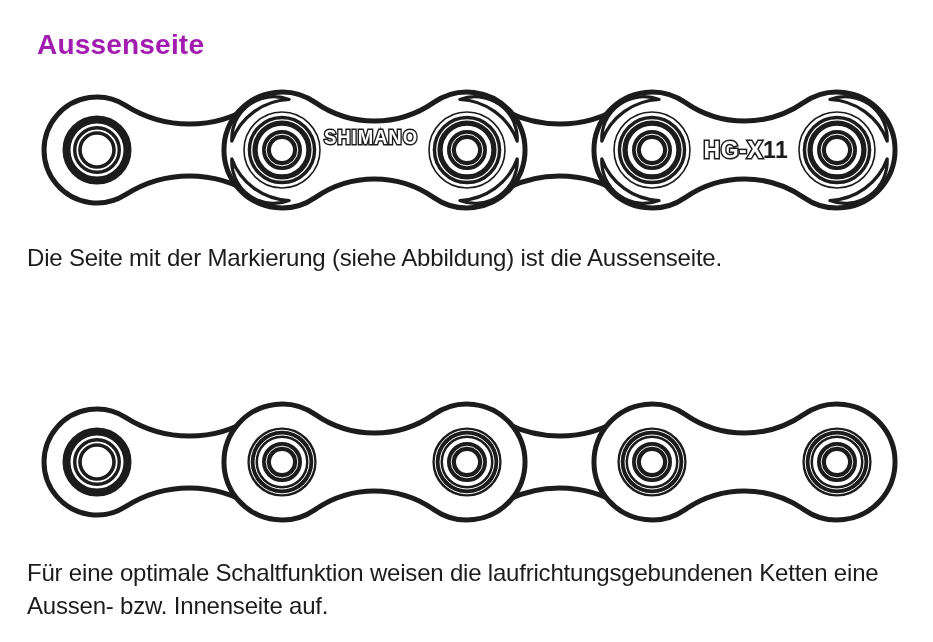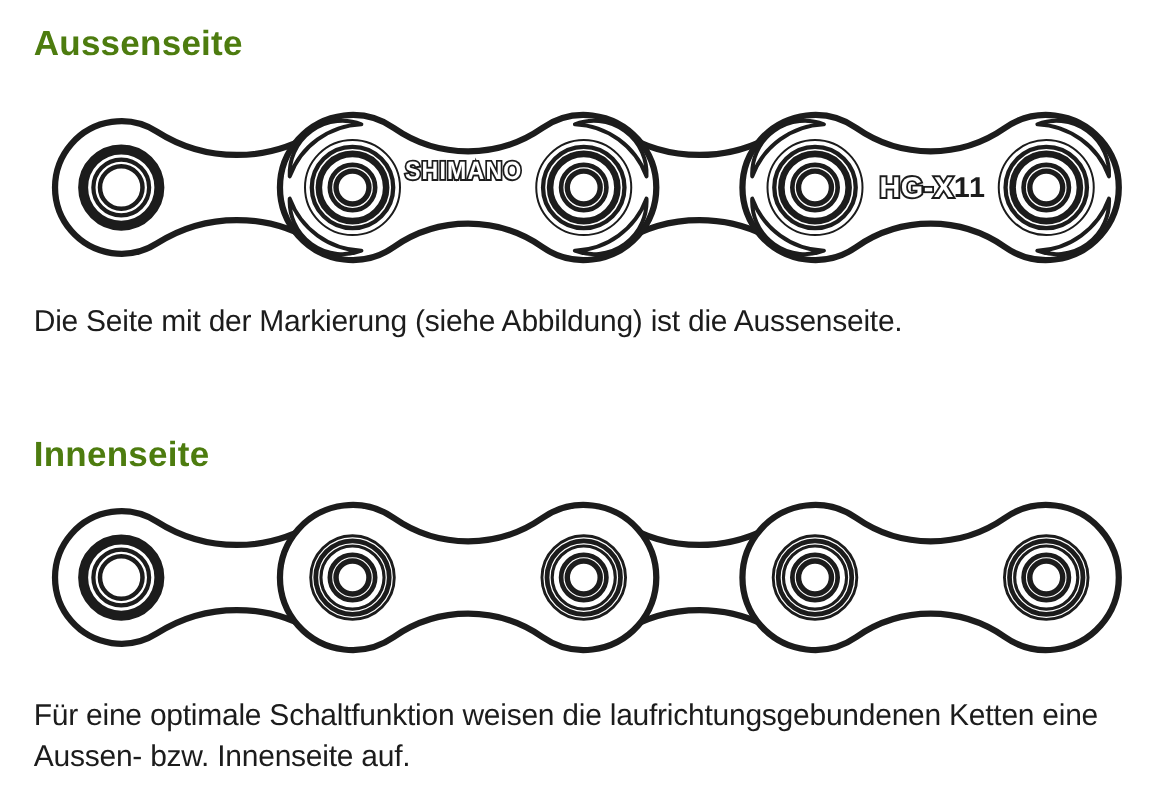--- a/index.html
+++ b/index.html
@@ -8,8 +8,8 @@
     font-family:"Liberation Sans", sans-serif;
   }
   .heading{
-    position:absolute;left:27px;margin:0;
-    font-weight:bold;font-size:28px;line-height:34px;color:#4d7c0f;letter-spacing:.2px;
+    position:absolute;left:27px;margin:10px;
+    font-weight:bold;font-size:28px;line-height:34px;color:#a21caf;letter-spacing:.2px;
   }
   .caption{
     position:absolute;left:27px;margin:0;width:915px;

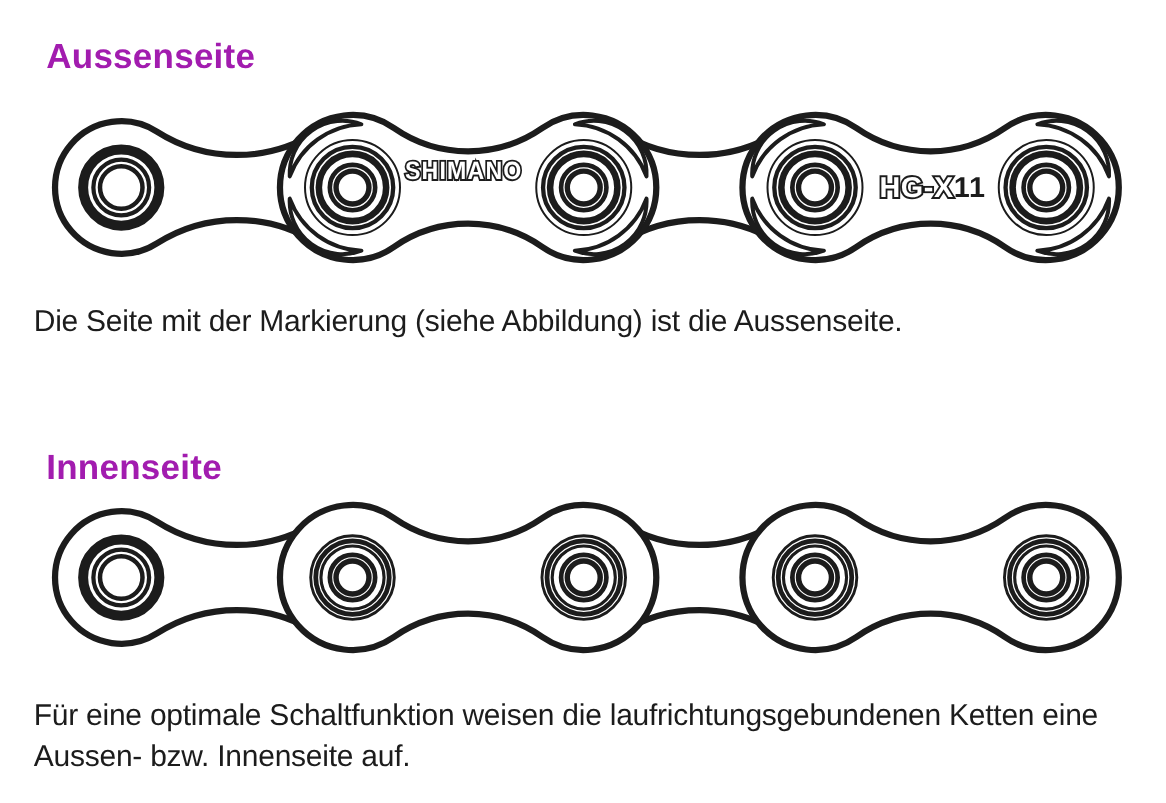--- a/index.html
+++ b/index.html
@@ -97,7 +97,6 @@
 
   <p class="caption" id="caption-aussenseite">Die Seite mit der Markierung (siehe Abbildung) ist die Aussenseite.</p>
 
-  <h2 class="heading" id="heading-innenseite">Innenseite</h2>
 
   <svg id="chain-bottom" width="933" height="140" viewBox="0 395 933 140">
 

